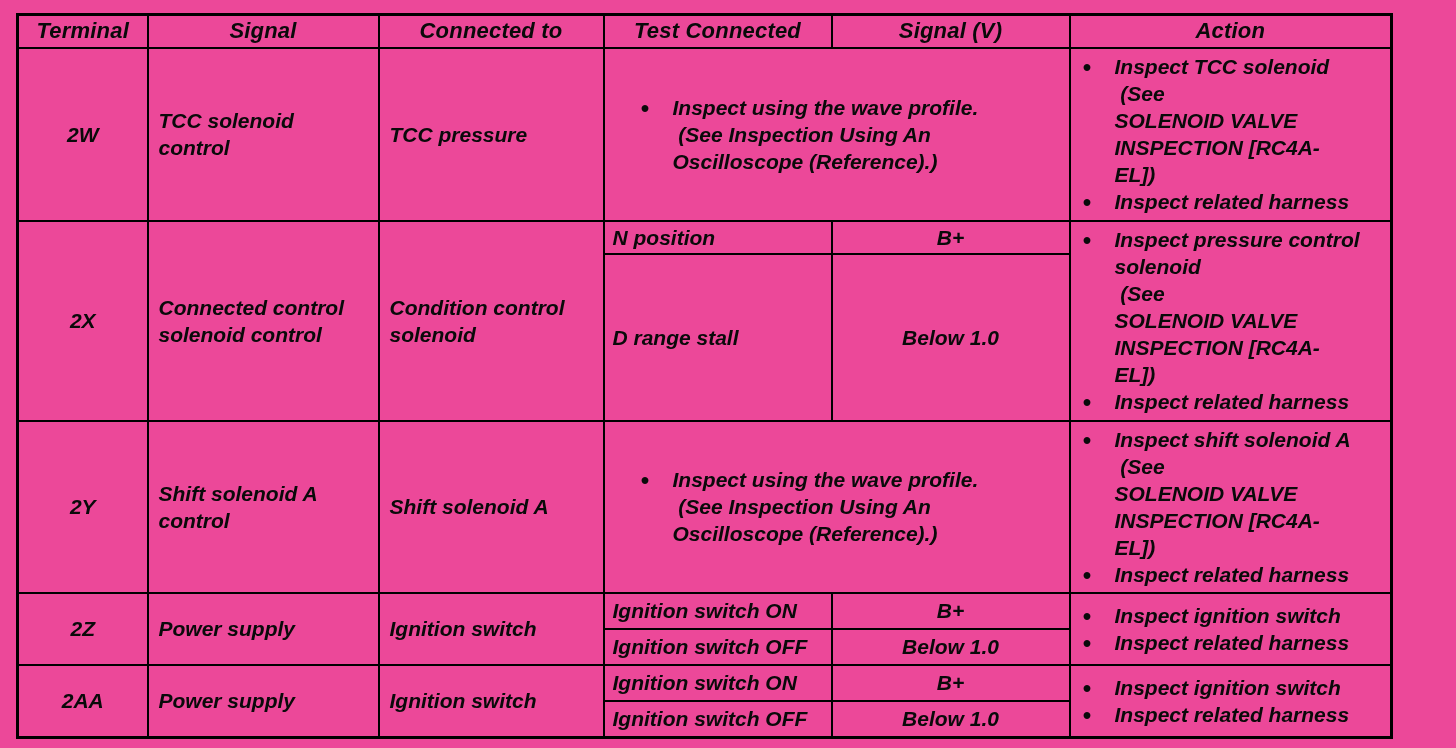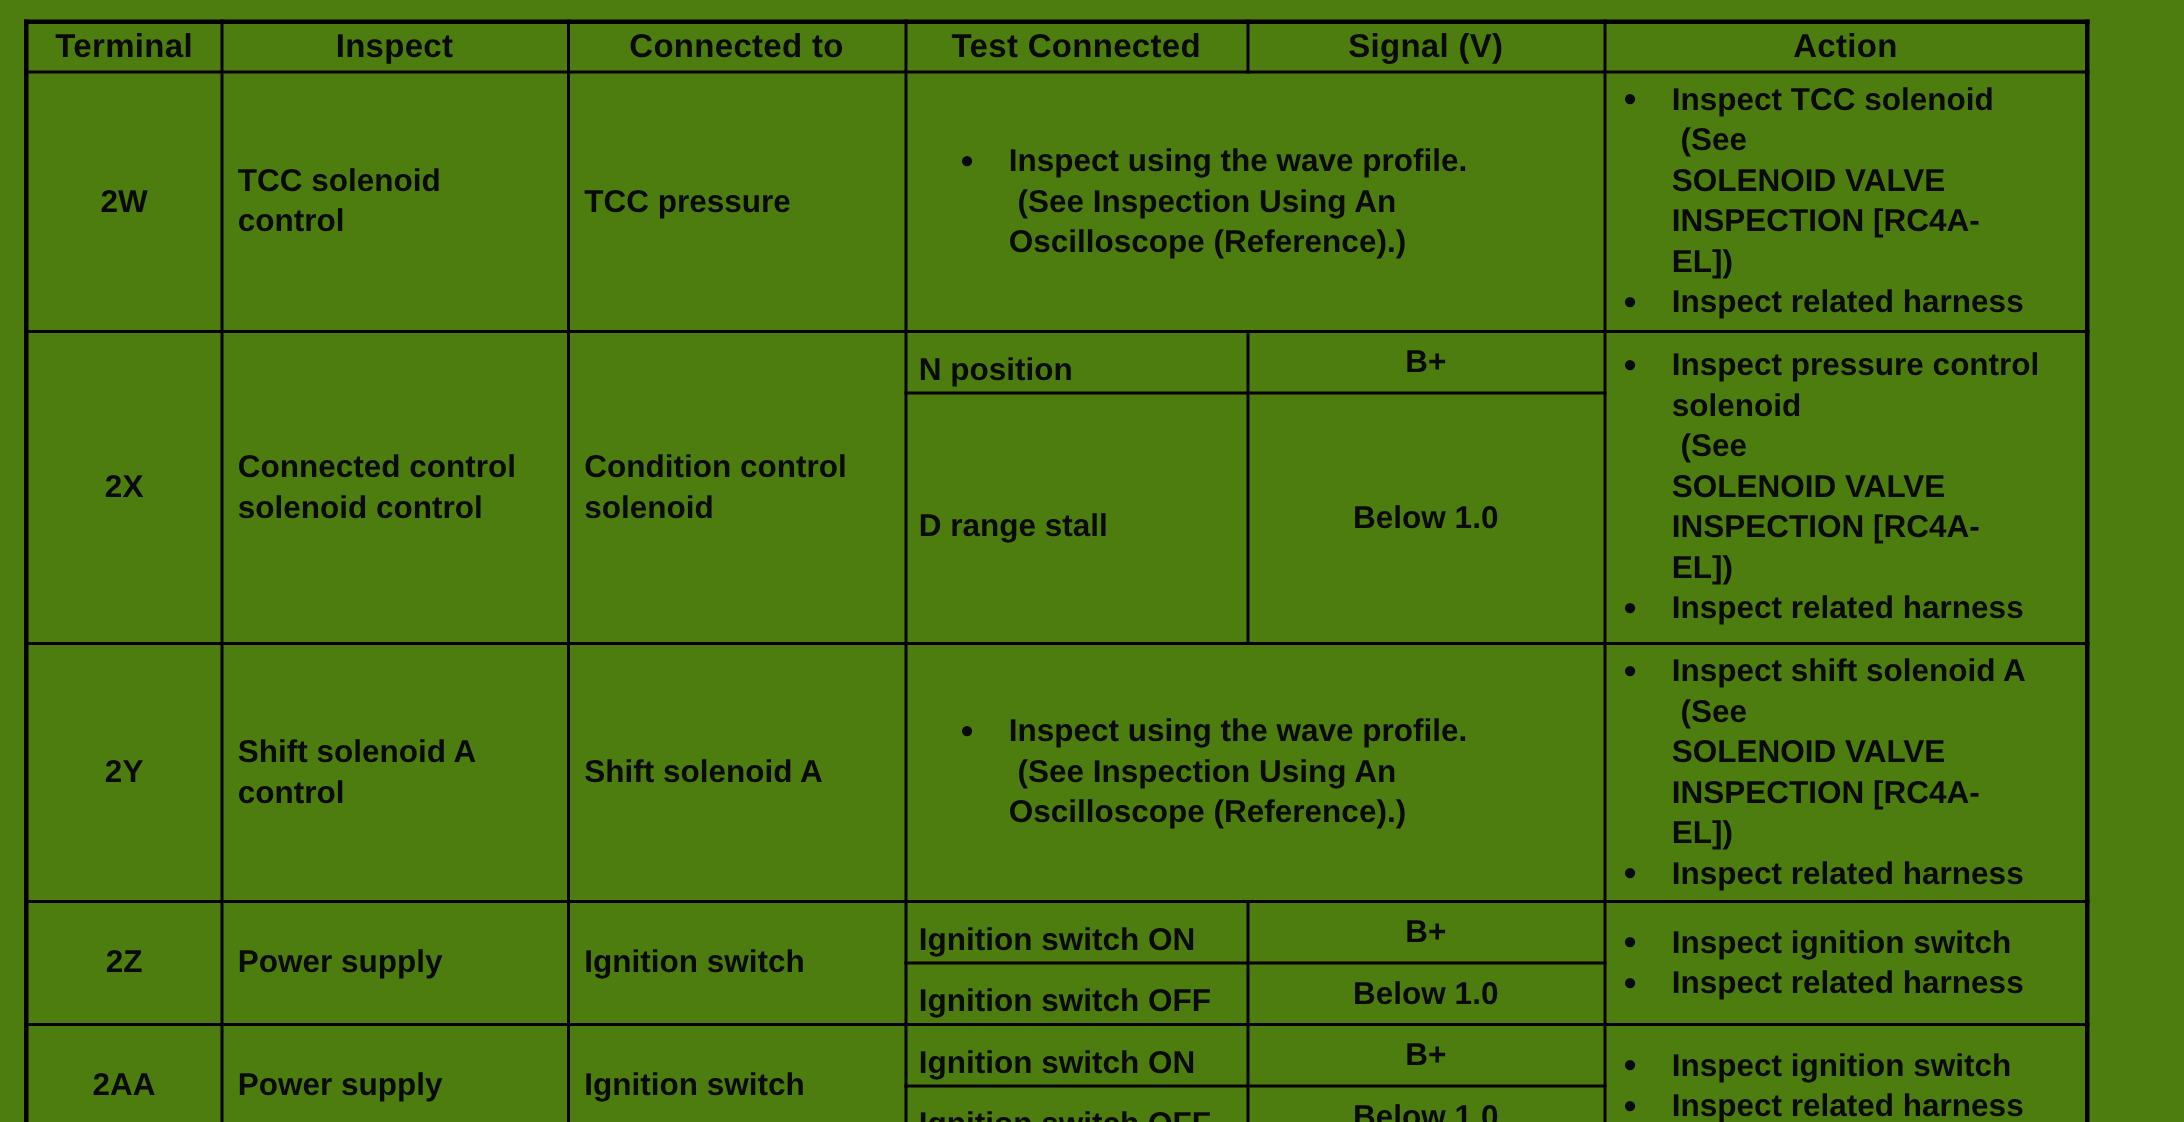--- a/index.html
+++ b/index.html
@@ -18,7 +18,8 @@
   .scan-page {
     position: absolute;
     inset: 0;
-    background: #4d7c0f;
+    background: #ec4899;
+    font-style: italic;
   }
   table.tv-table {
     position: absolute;

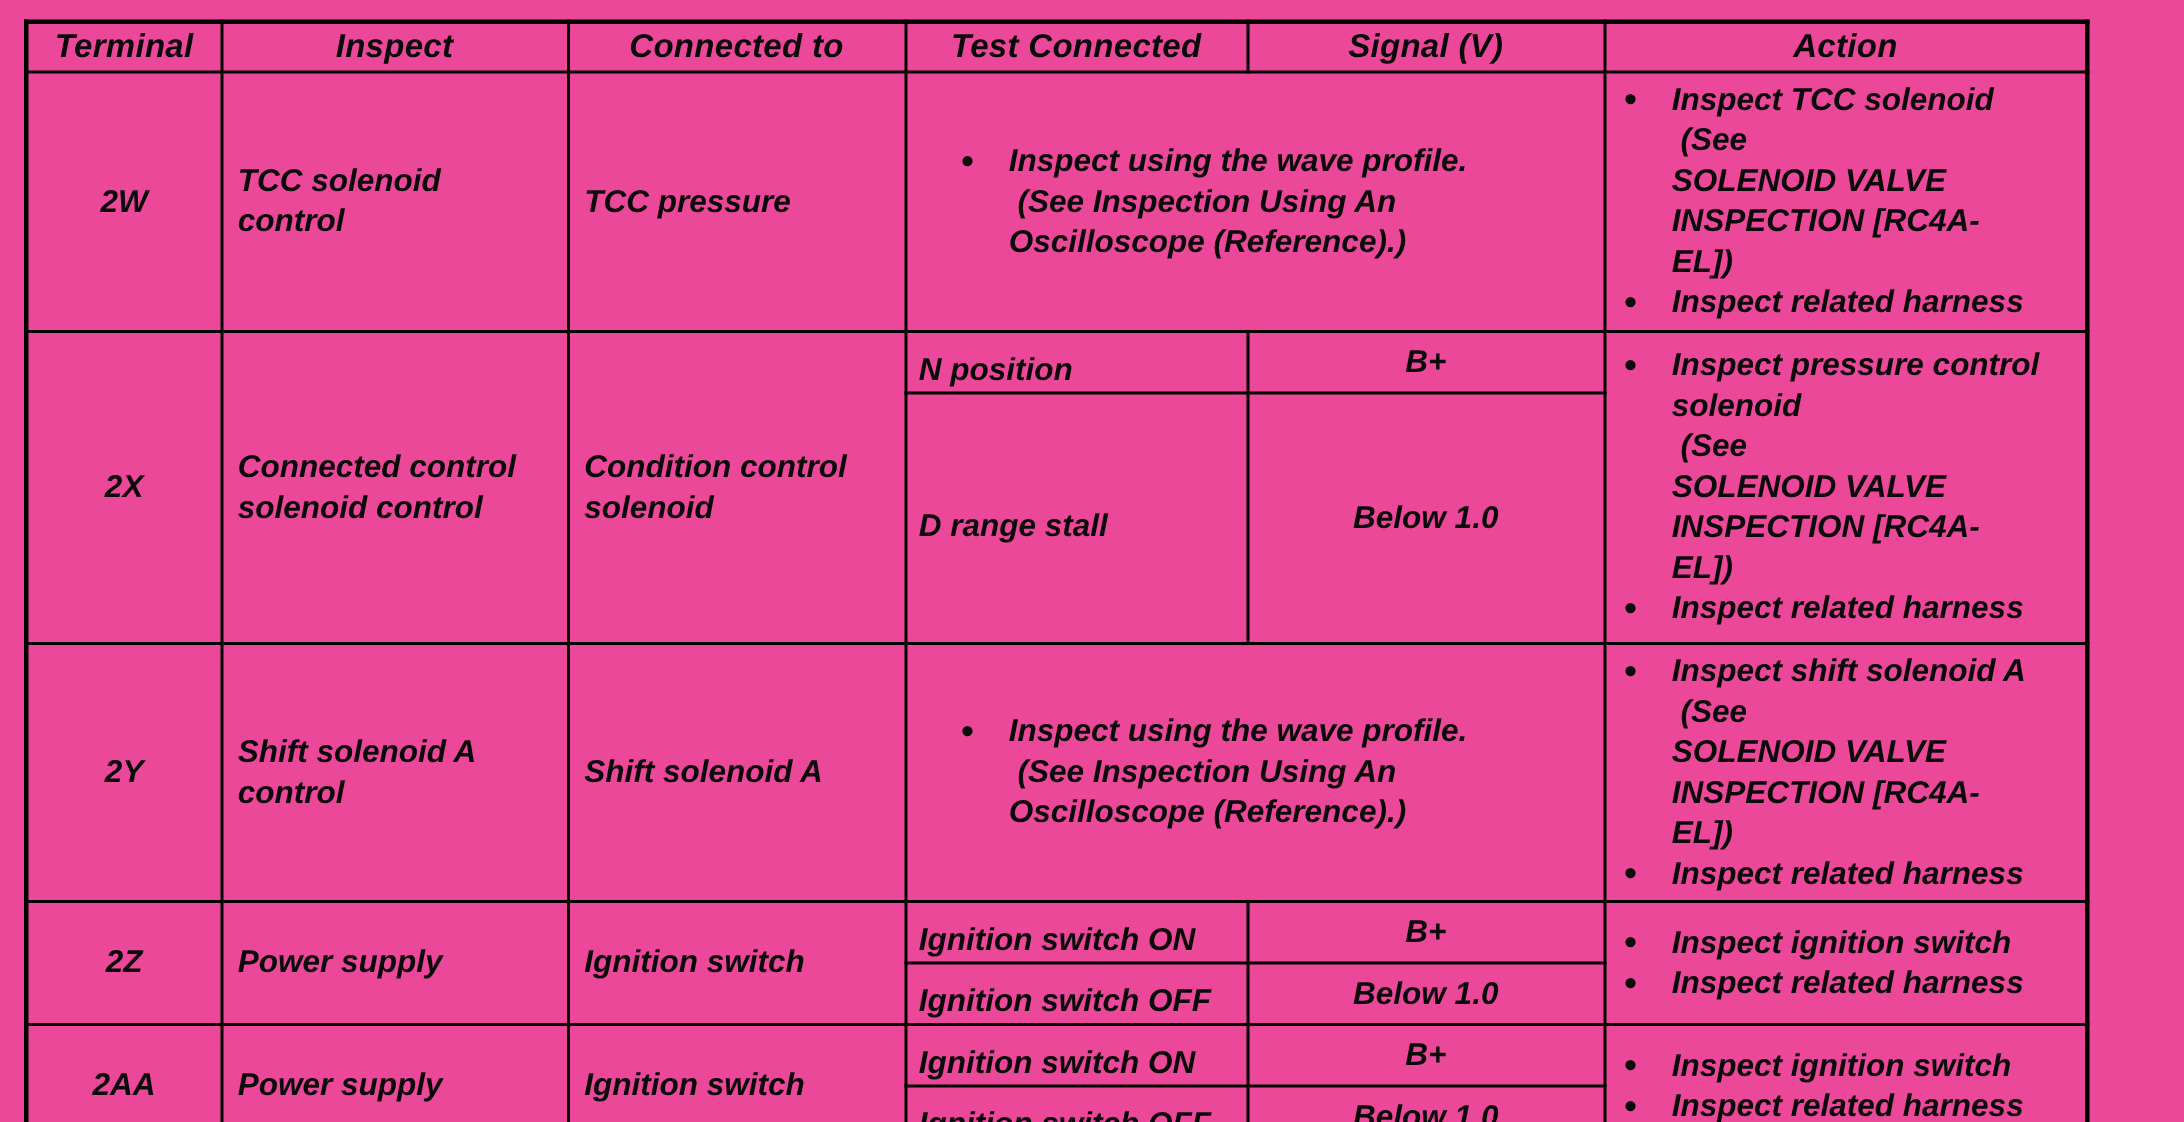--- a/index.html
+++ b/index.html
@@ -111,7 +111,7 @@
     <thead>
       <tr style="height:33px">
         <th>Terminal</th>
-        <th>Inspect</th>
+        <th>Signal</th>
         <th>Connected to</th>
         <th>Test Connected</th>
         <th>Signal (V)</th>

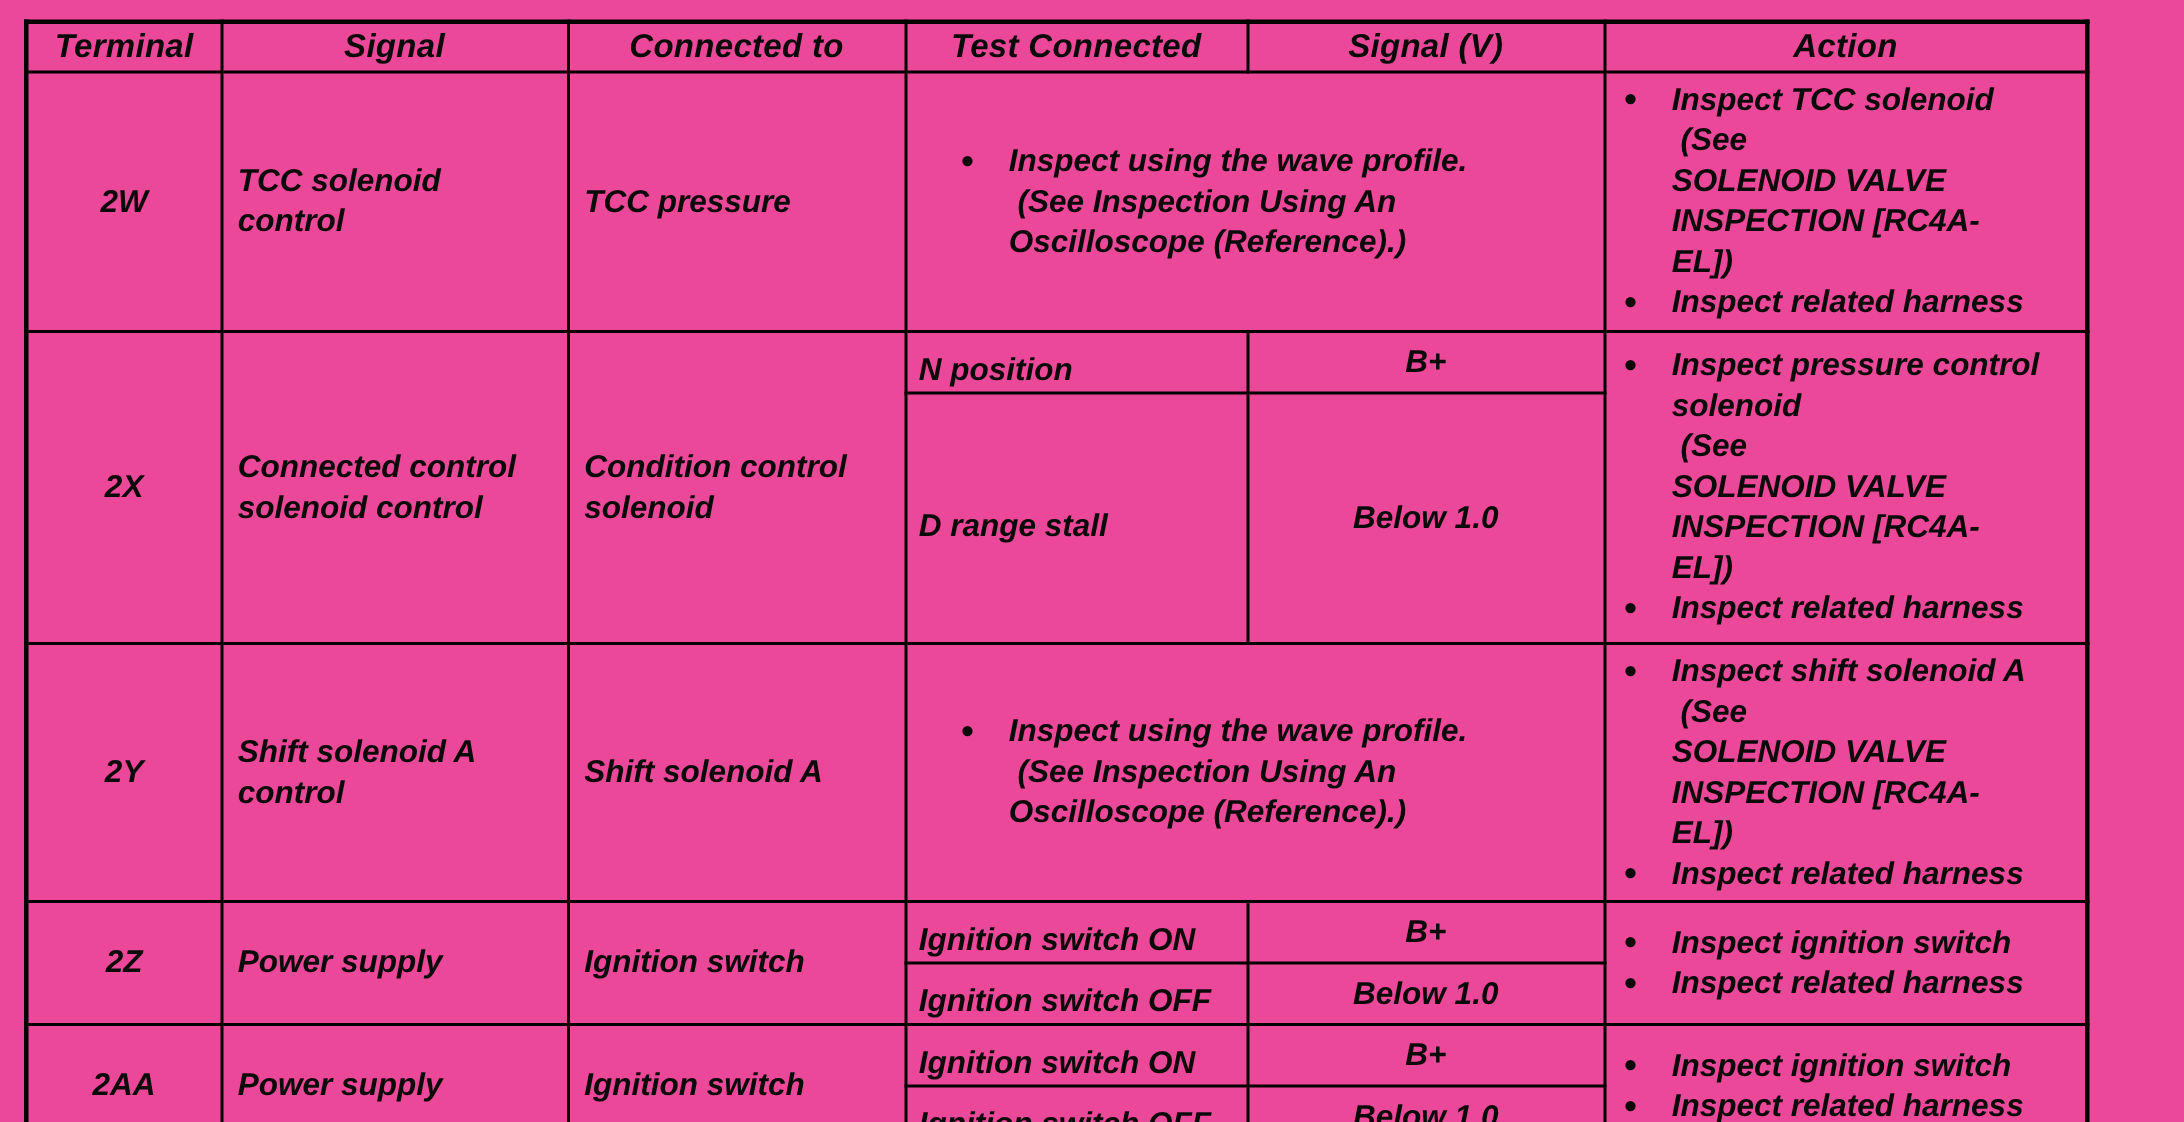--- a/index.html
+++ b/index.html
@@ -64,7 +64,7 @@
   td.c-cond {
     text-align: left;
     padding-left: 8px;
-    padding-top: 11px;
+    padding-top: 1px;
     padding-bottom: 1px;
   }
   td.c-volt {

